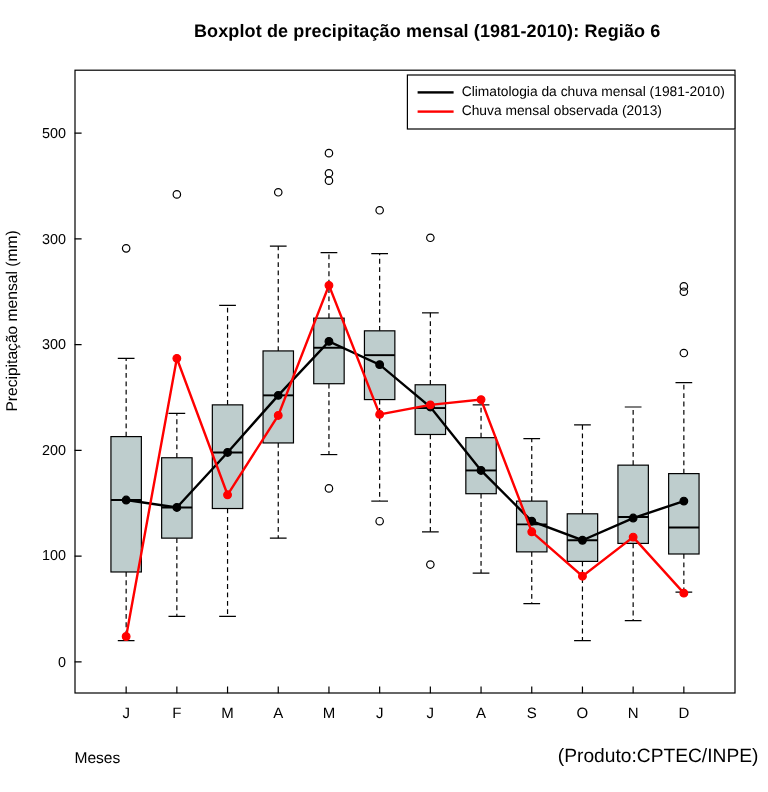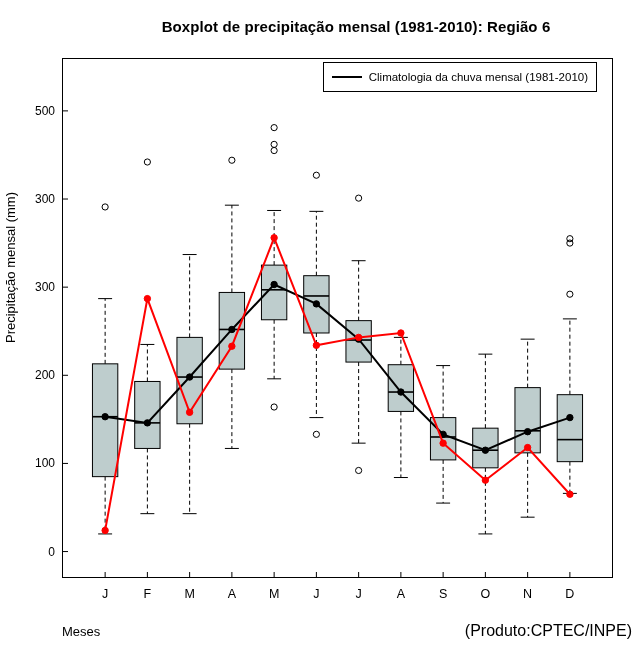--- a/index.html
+++ b/index.html
@@ -270,7 +270,7 @@
         <div class="tick-label-x" style="left: 465.625px;">N</div>
         <div class="tick-label-x" style="left: 507.875px;">D</div>
       </div>
-    <div class="legend" id="legend" style="right: 16px; top: 4px;">
+    <div class="legend" id="legend" style="right: 0; top: 4px;">
         <div class="legend-row">
           <span class="legend-swatch" style="border-top-color: rgb(0, 0, 0);"></span>
           <span>Climatologia da chuva mensal (1981-2010)</span>

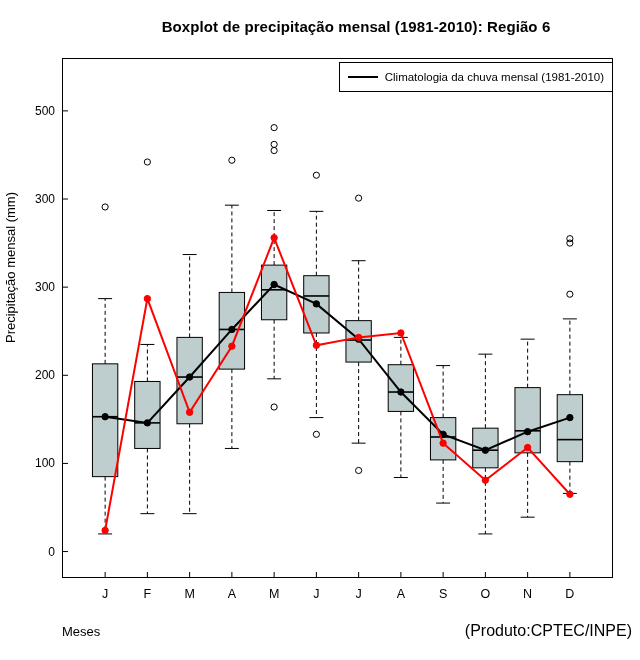--- a/index.html
+++ b/index.html
@@ -275,6 +275,10 @@
           <span class="legend-swatch" style="border-top-color: rgb(0, 0, 0);"></span>
           <span>Climatologia da chuva mensal (1981-2010)</span>
         </div>
+        <div class="legend-row">
+          <span class="legend-swatch" style="border-top-color: rgb(255, 0, 0);"></span>
+          <span>Chuva mensal observada (2013)</span>
+        </div>
       </div>
   </div>
 

